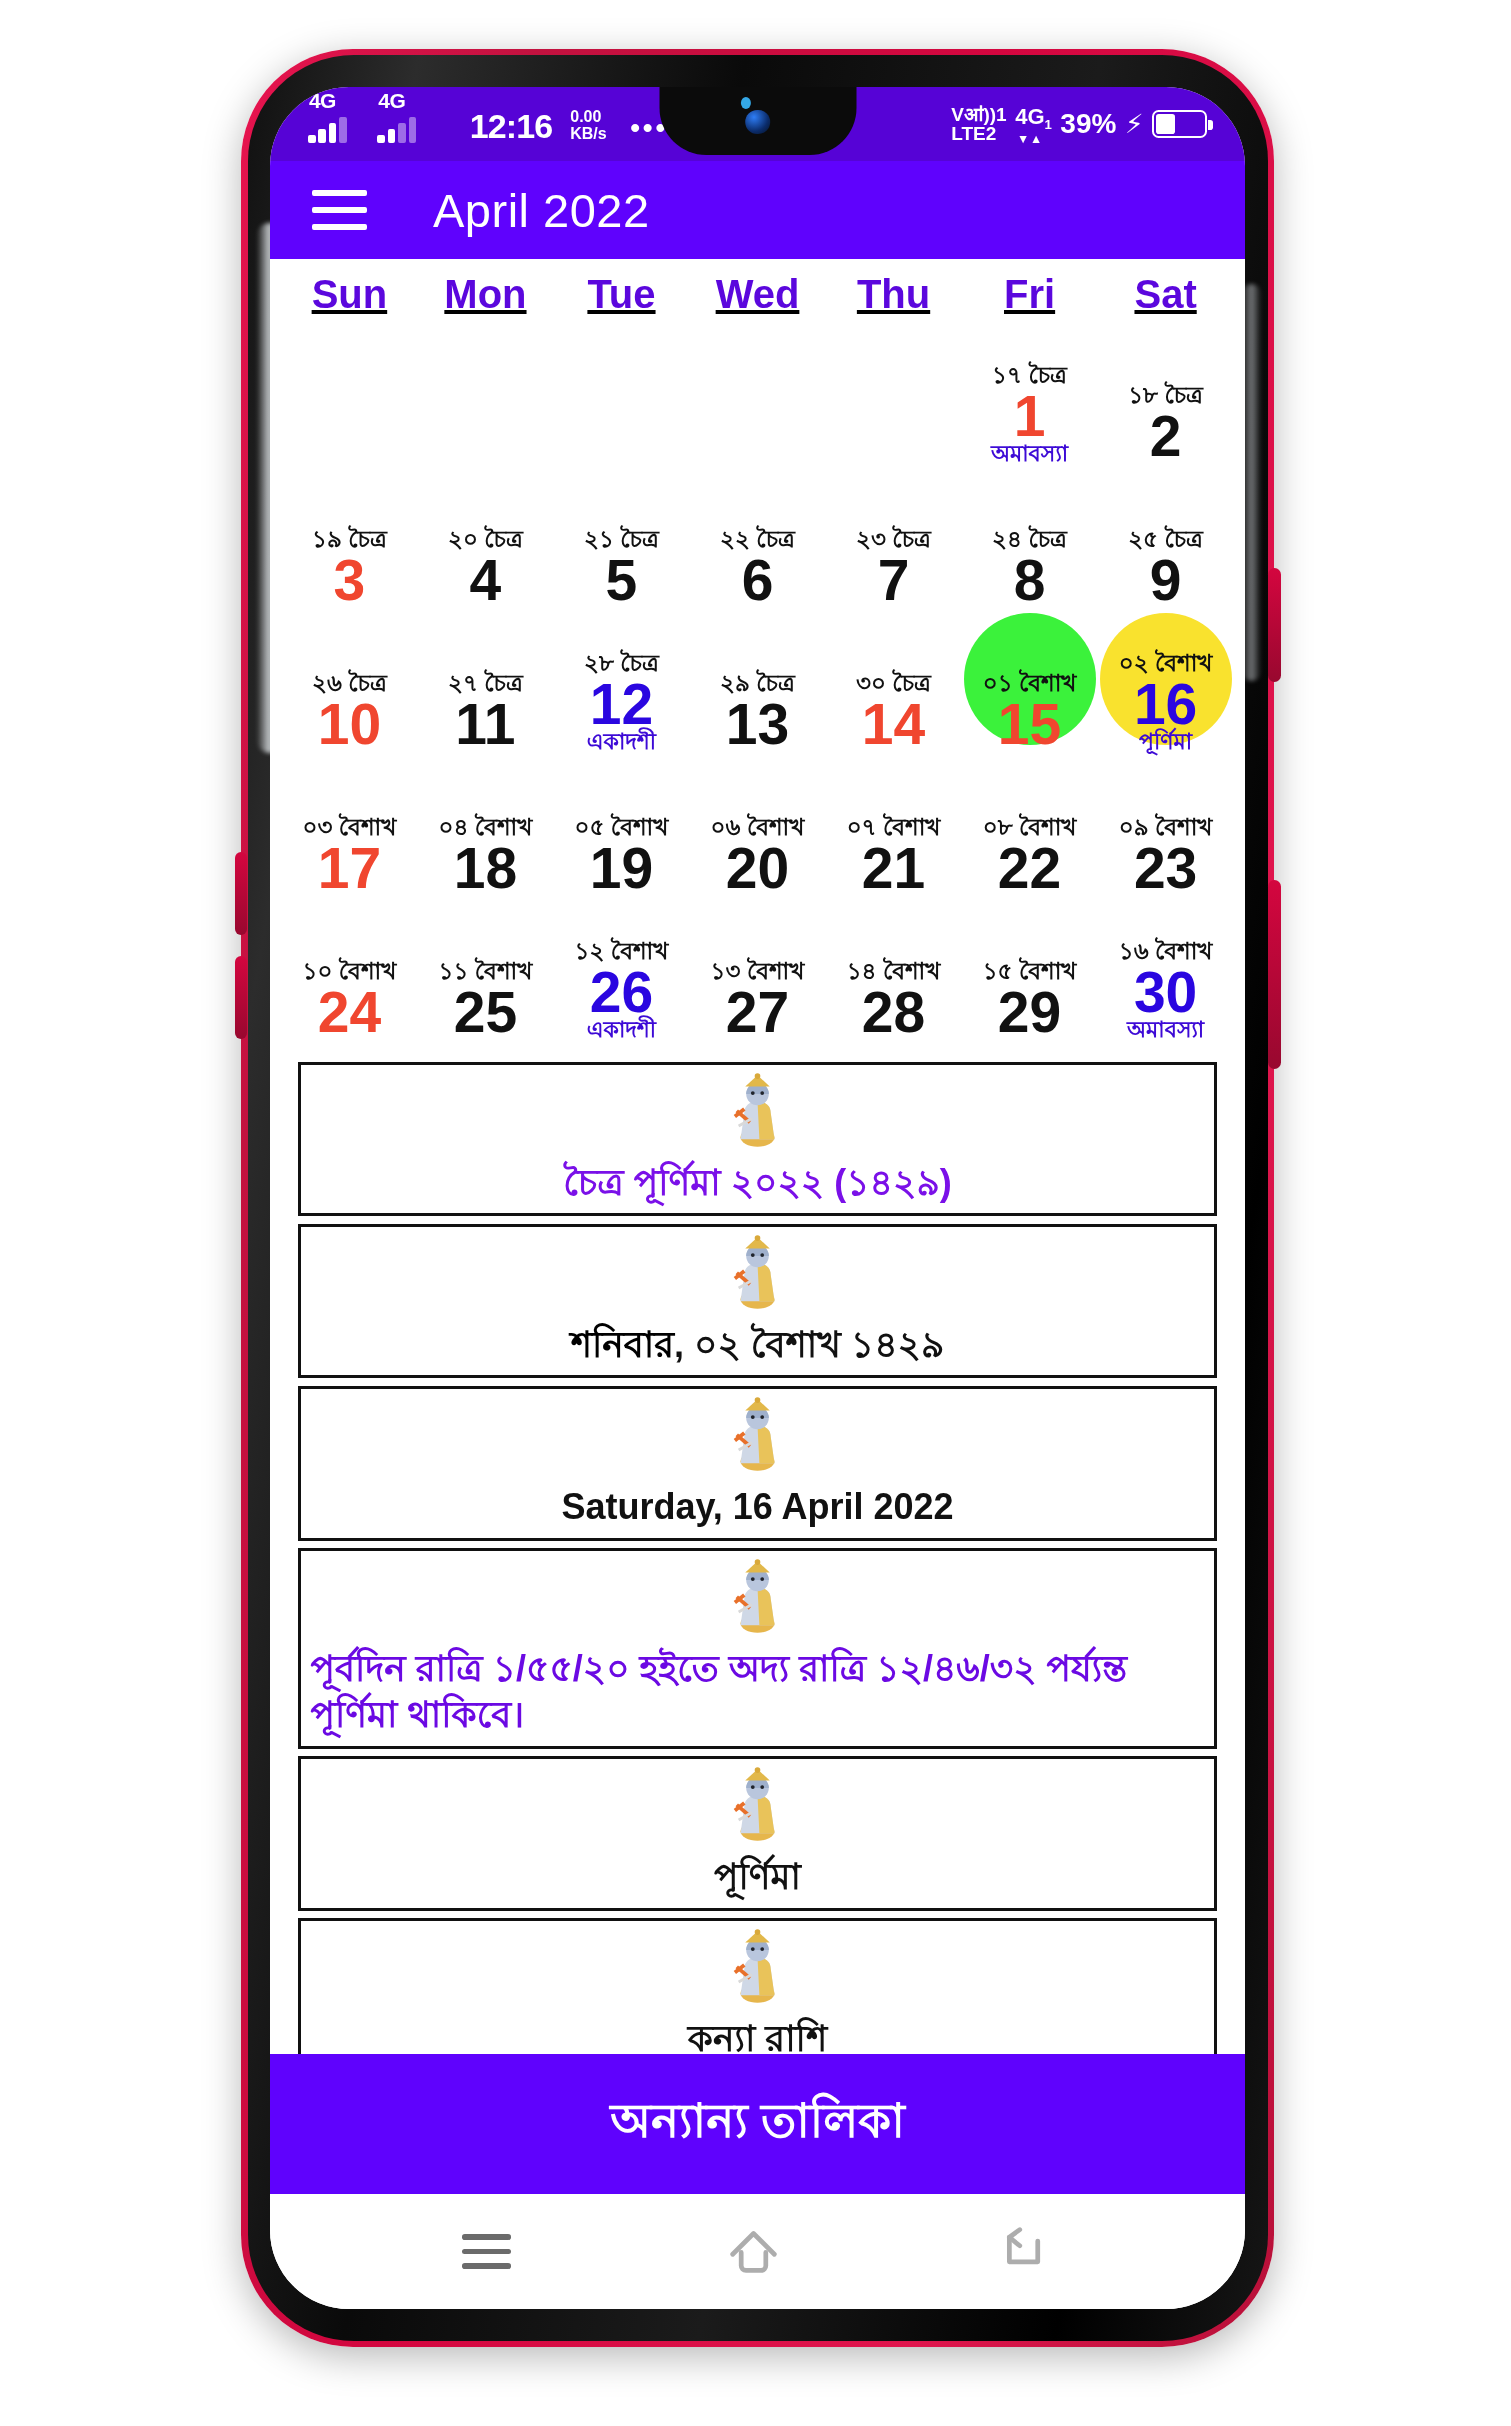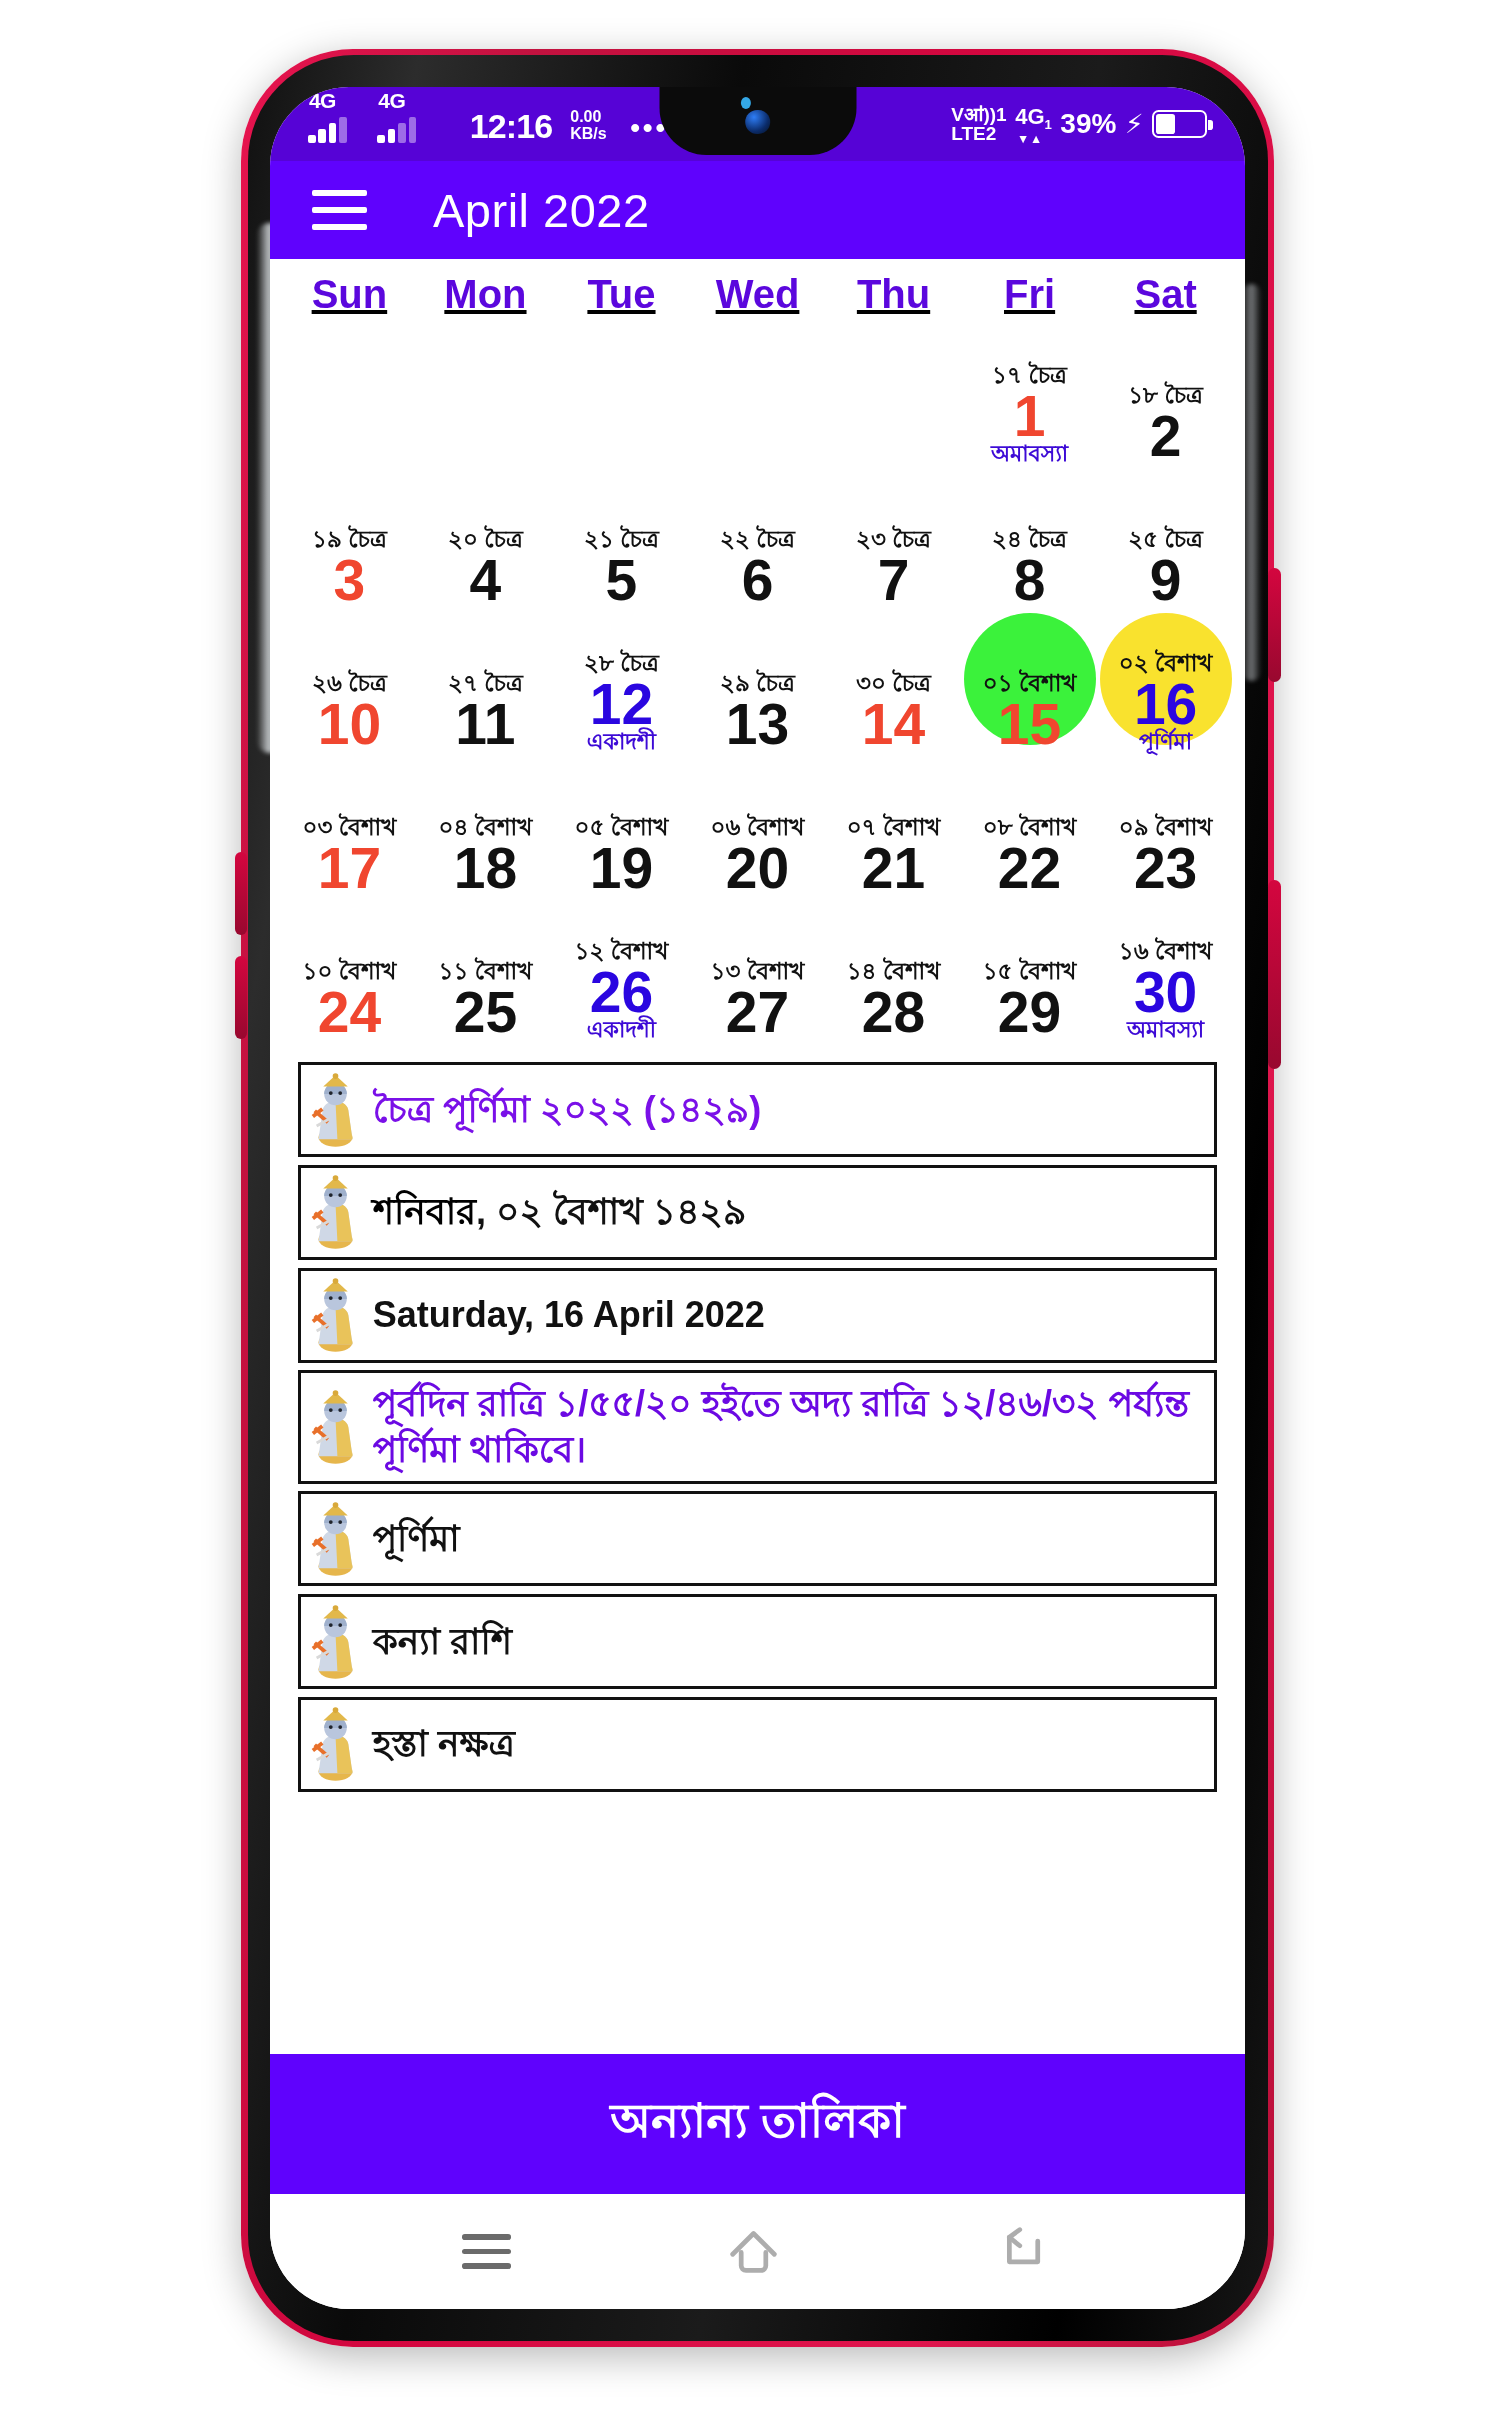--- a/index.html
+++ b/index.html
@@ -115,7 +115,7 @@
   .irow{
     display:flex;align-items:center;gap:13.2px;
     border:3.8px solid #111;background:#fff;
-    padding:7.6px 9.5px;margin-bottom:7.6px;min-height:70px;box-sizing:border-box;
+    padding:7.6px 9.5px;margin-bottom:7.6px;min-height:70px;box-sizing:border-box;flex-direction:column;
   }
   .krishna{flex:0 0 auto;width:49px;height:74px;position:relative;}
   .krishna svg{display:block;}

